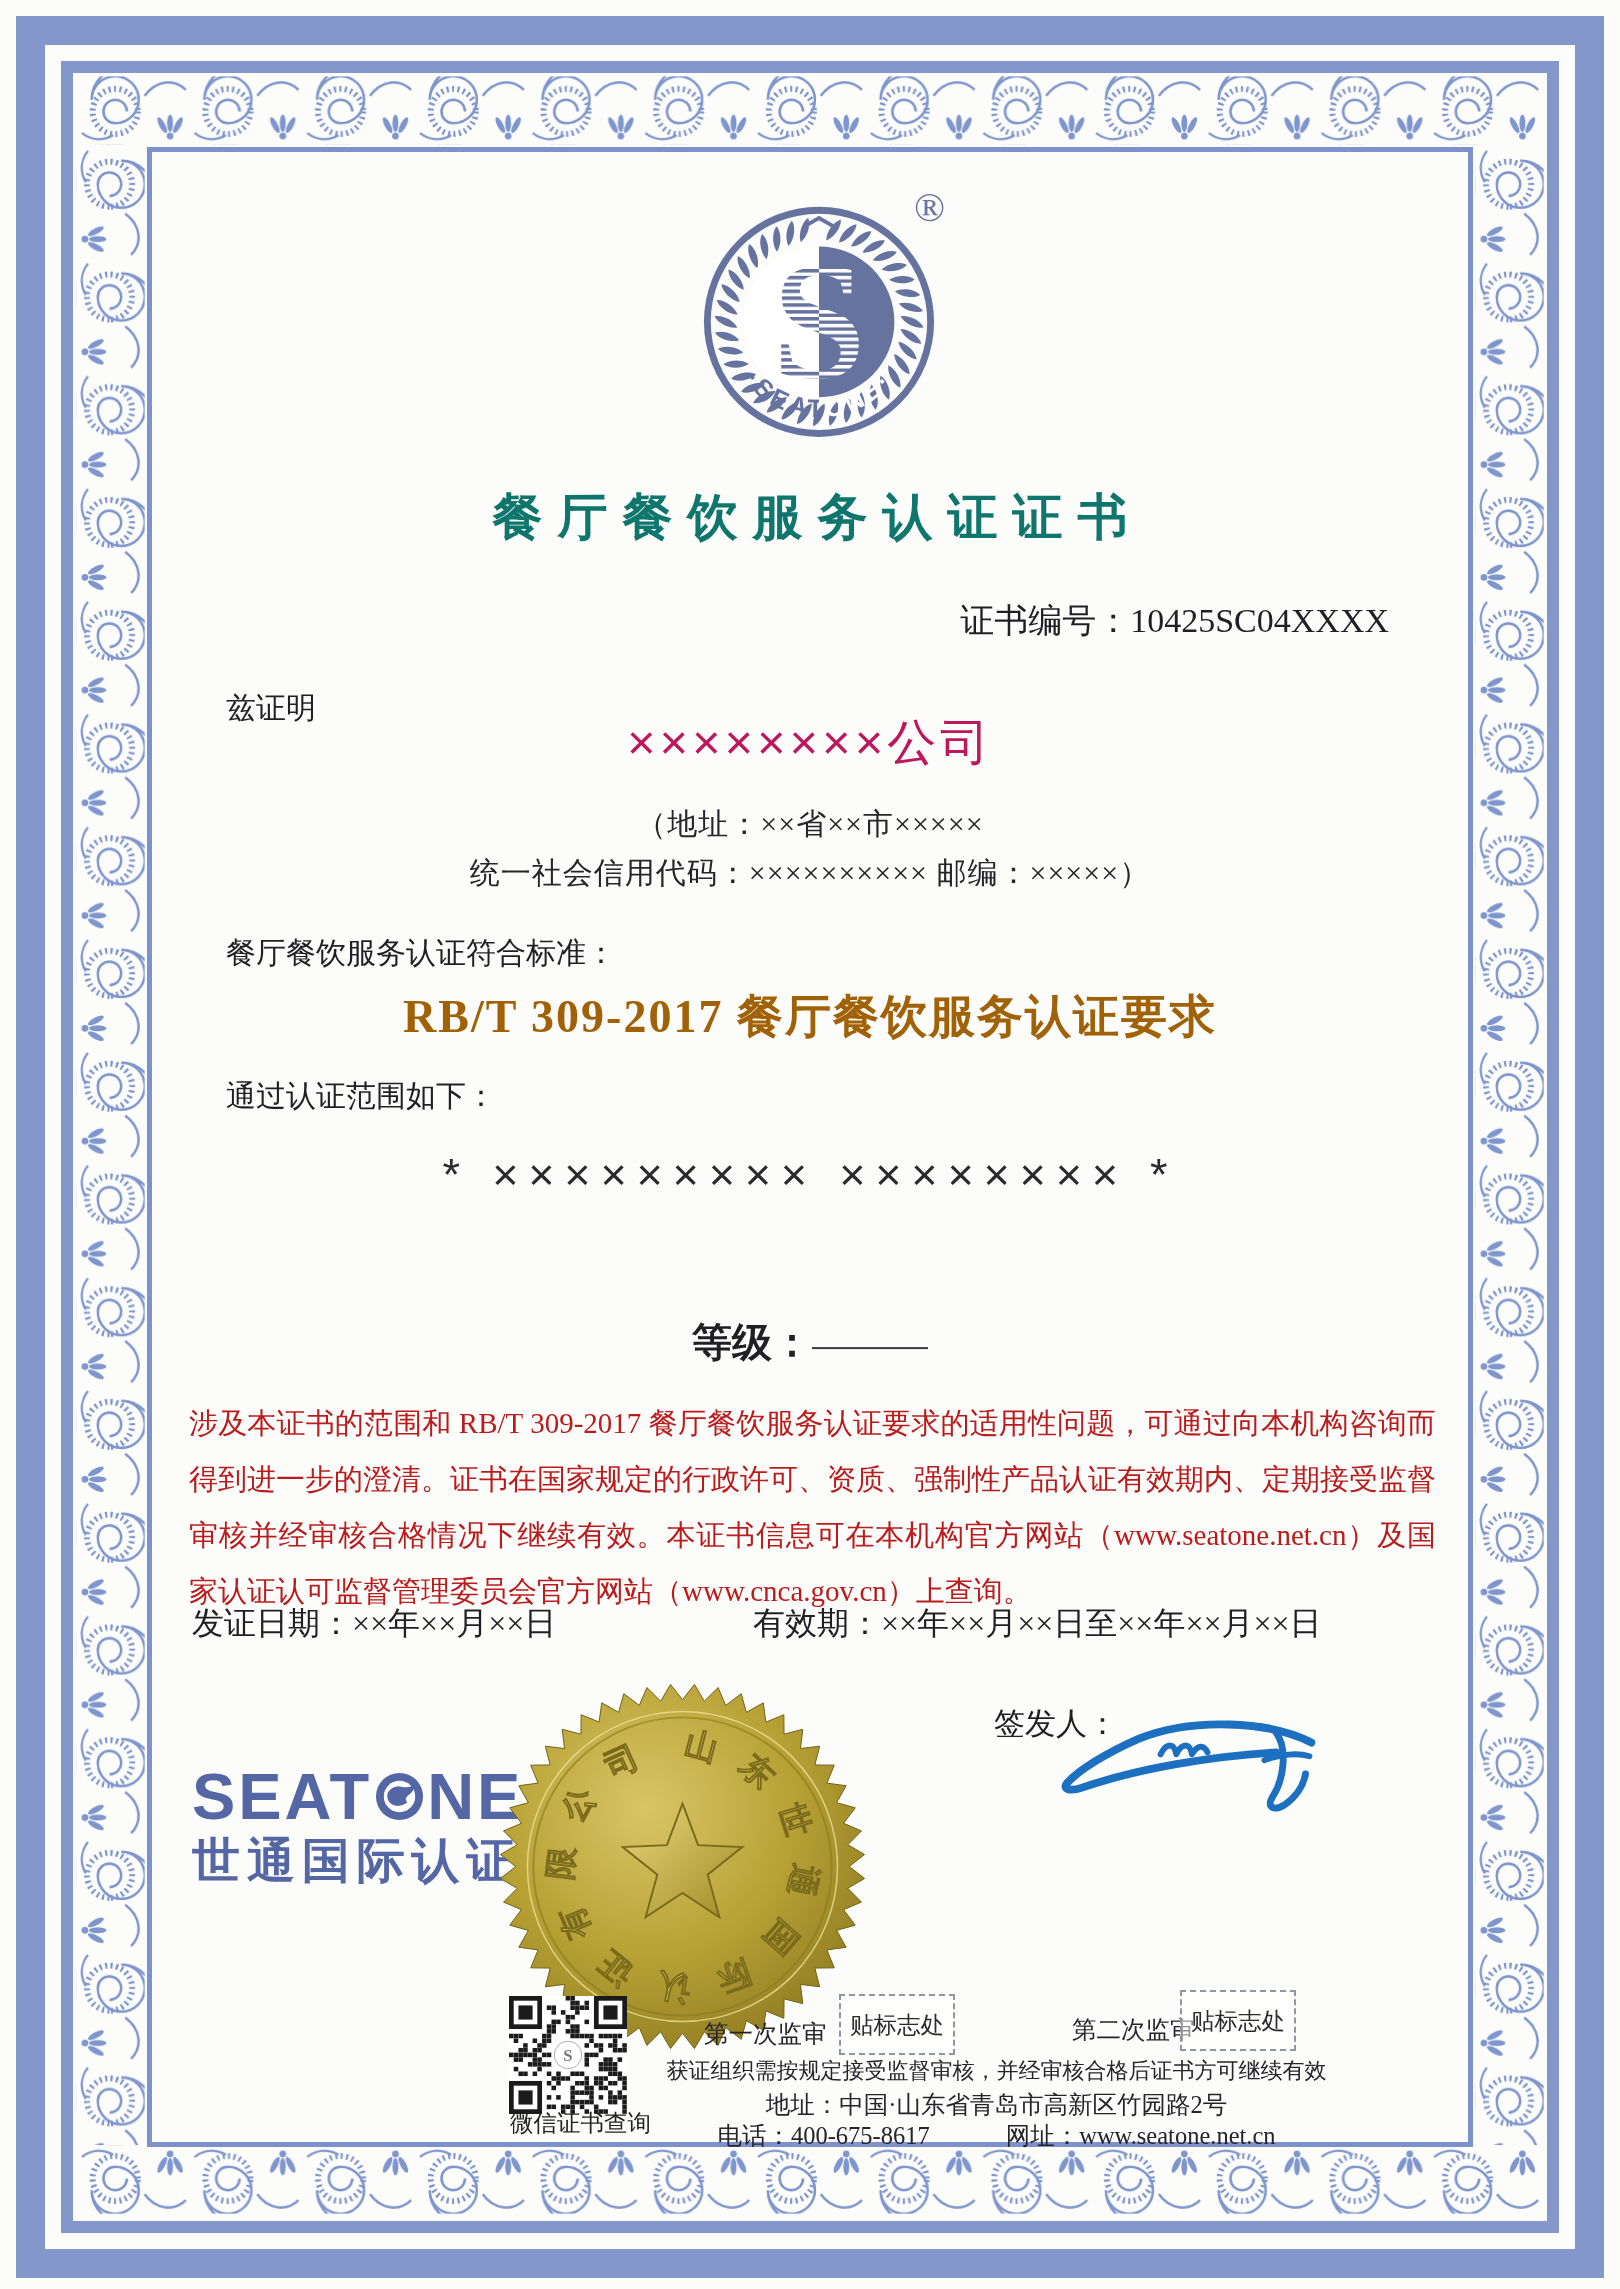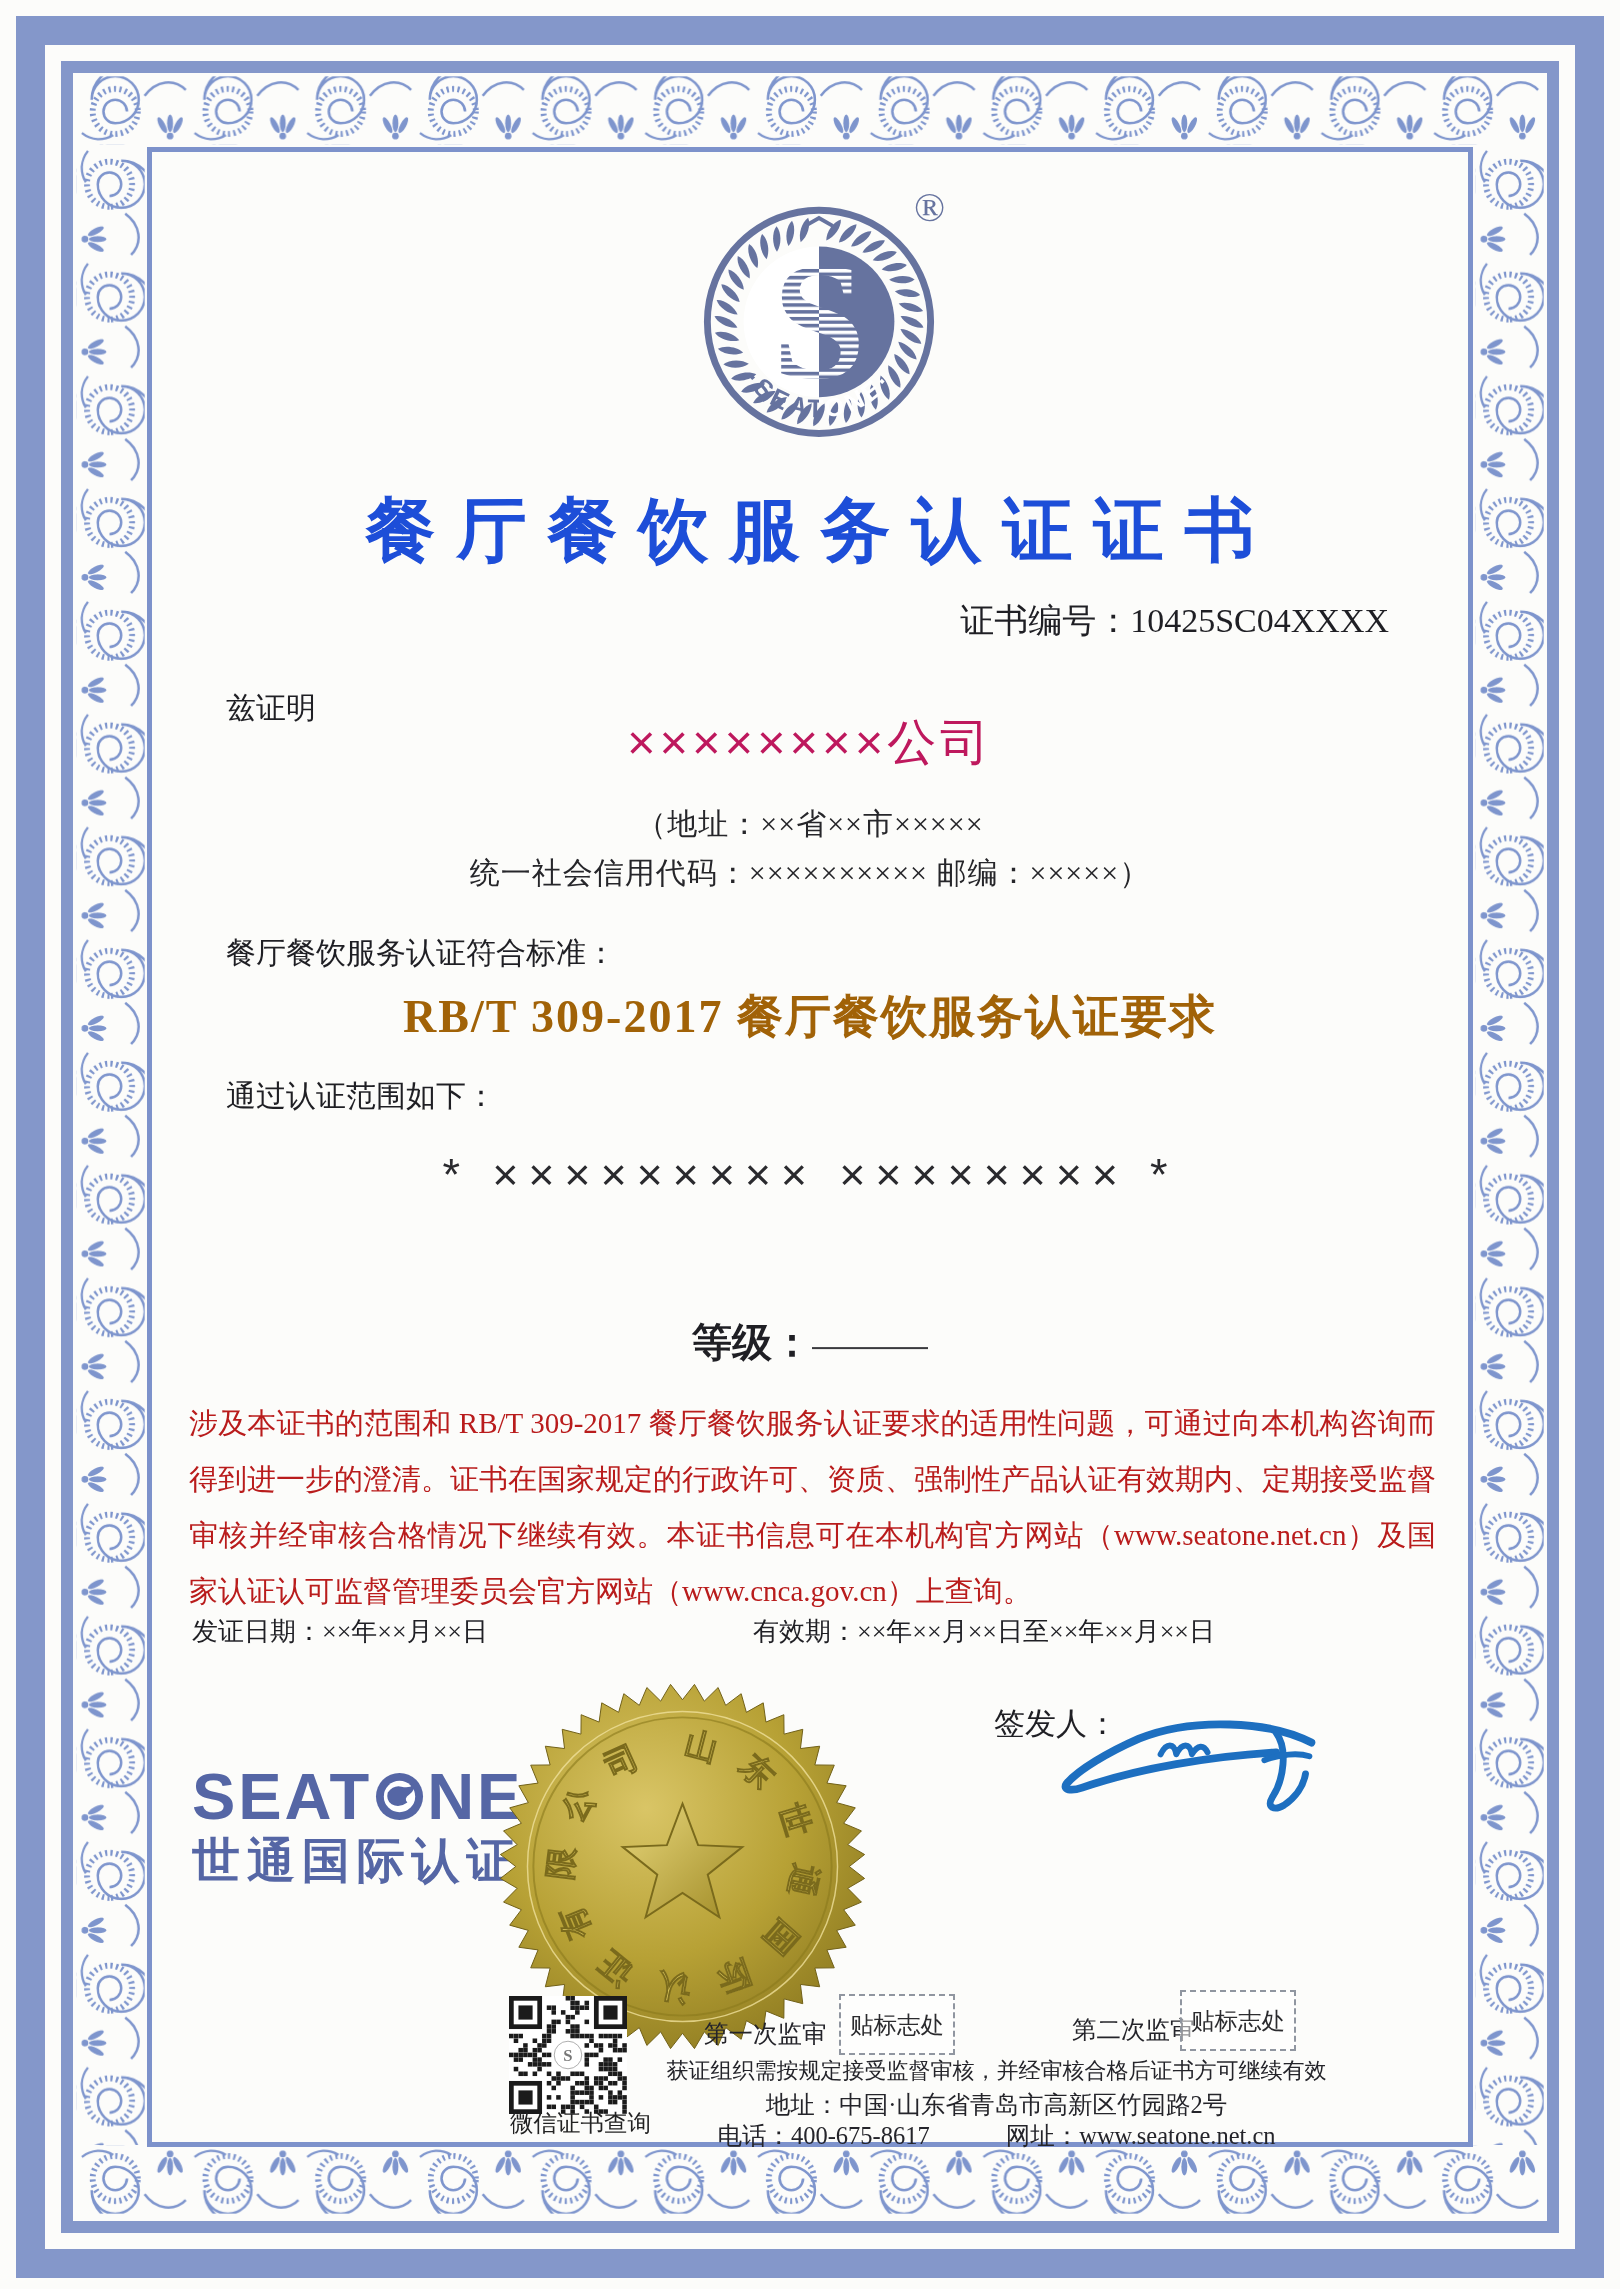--- a/index.html
+++ b/index.html
@@ -16,7 +16,7 @@
   .band{position:absolute;}
   
   .center{left:157px;right:157px;text-align:center;}
-  .title{font-size:70px;font-weight:700;letter-spacing:.30em;text-indent:.30em;color:#1d4ed8;}
+  .title{font-size:50px;font-weight:700;letter-spacing:.30em;text-indent:.30em;color:#0f766e;}
   .certno{font-size:34px;color:#1f1f24;}
   .label{font-size:30px;color:#1f1f24;margin-left:34px;}
   .company{font-size:49px;letter-spacing:3.9px;font-family:"Liberation Sans","DejaVu Sans",sans-serif;color:#be185d;}

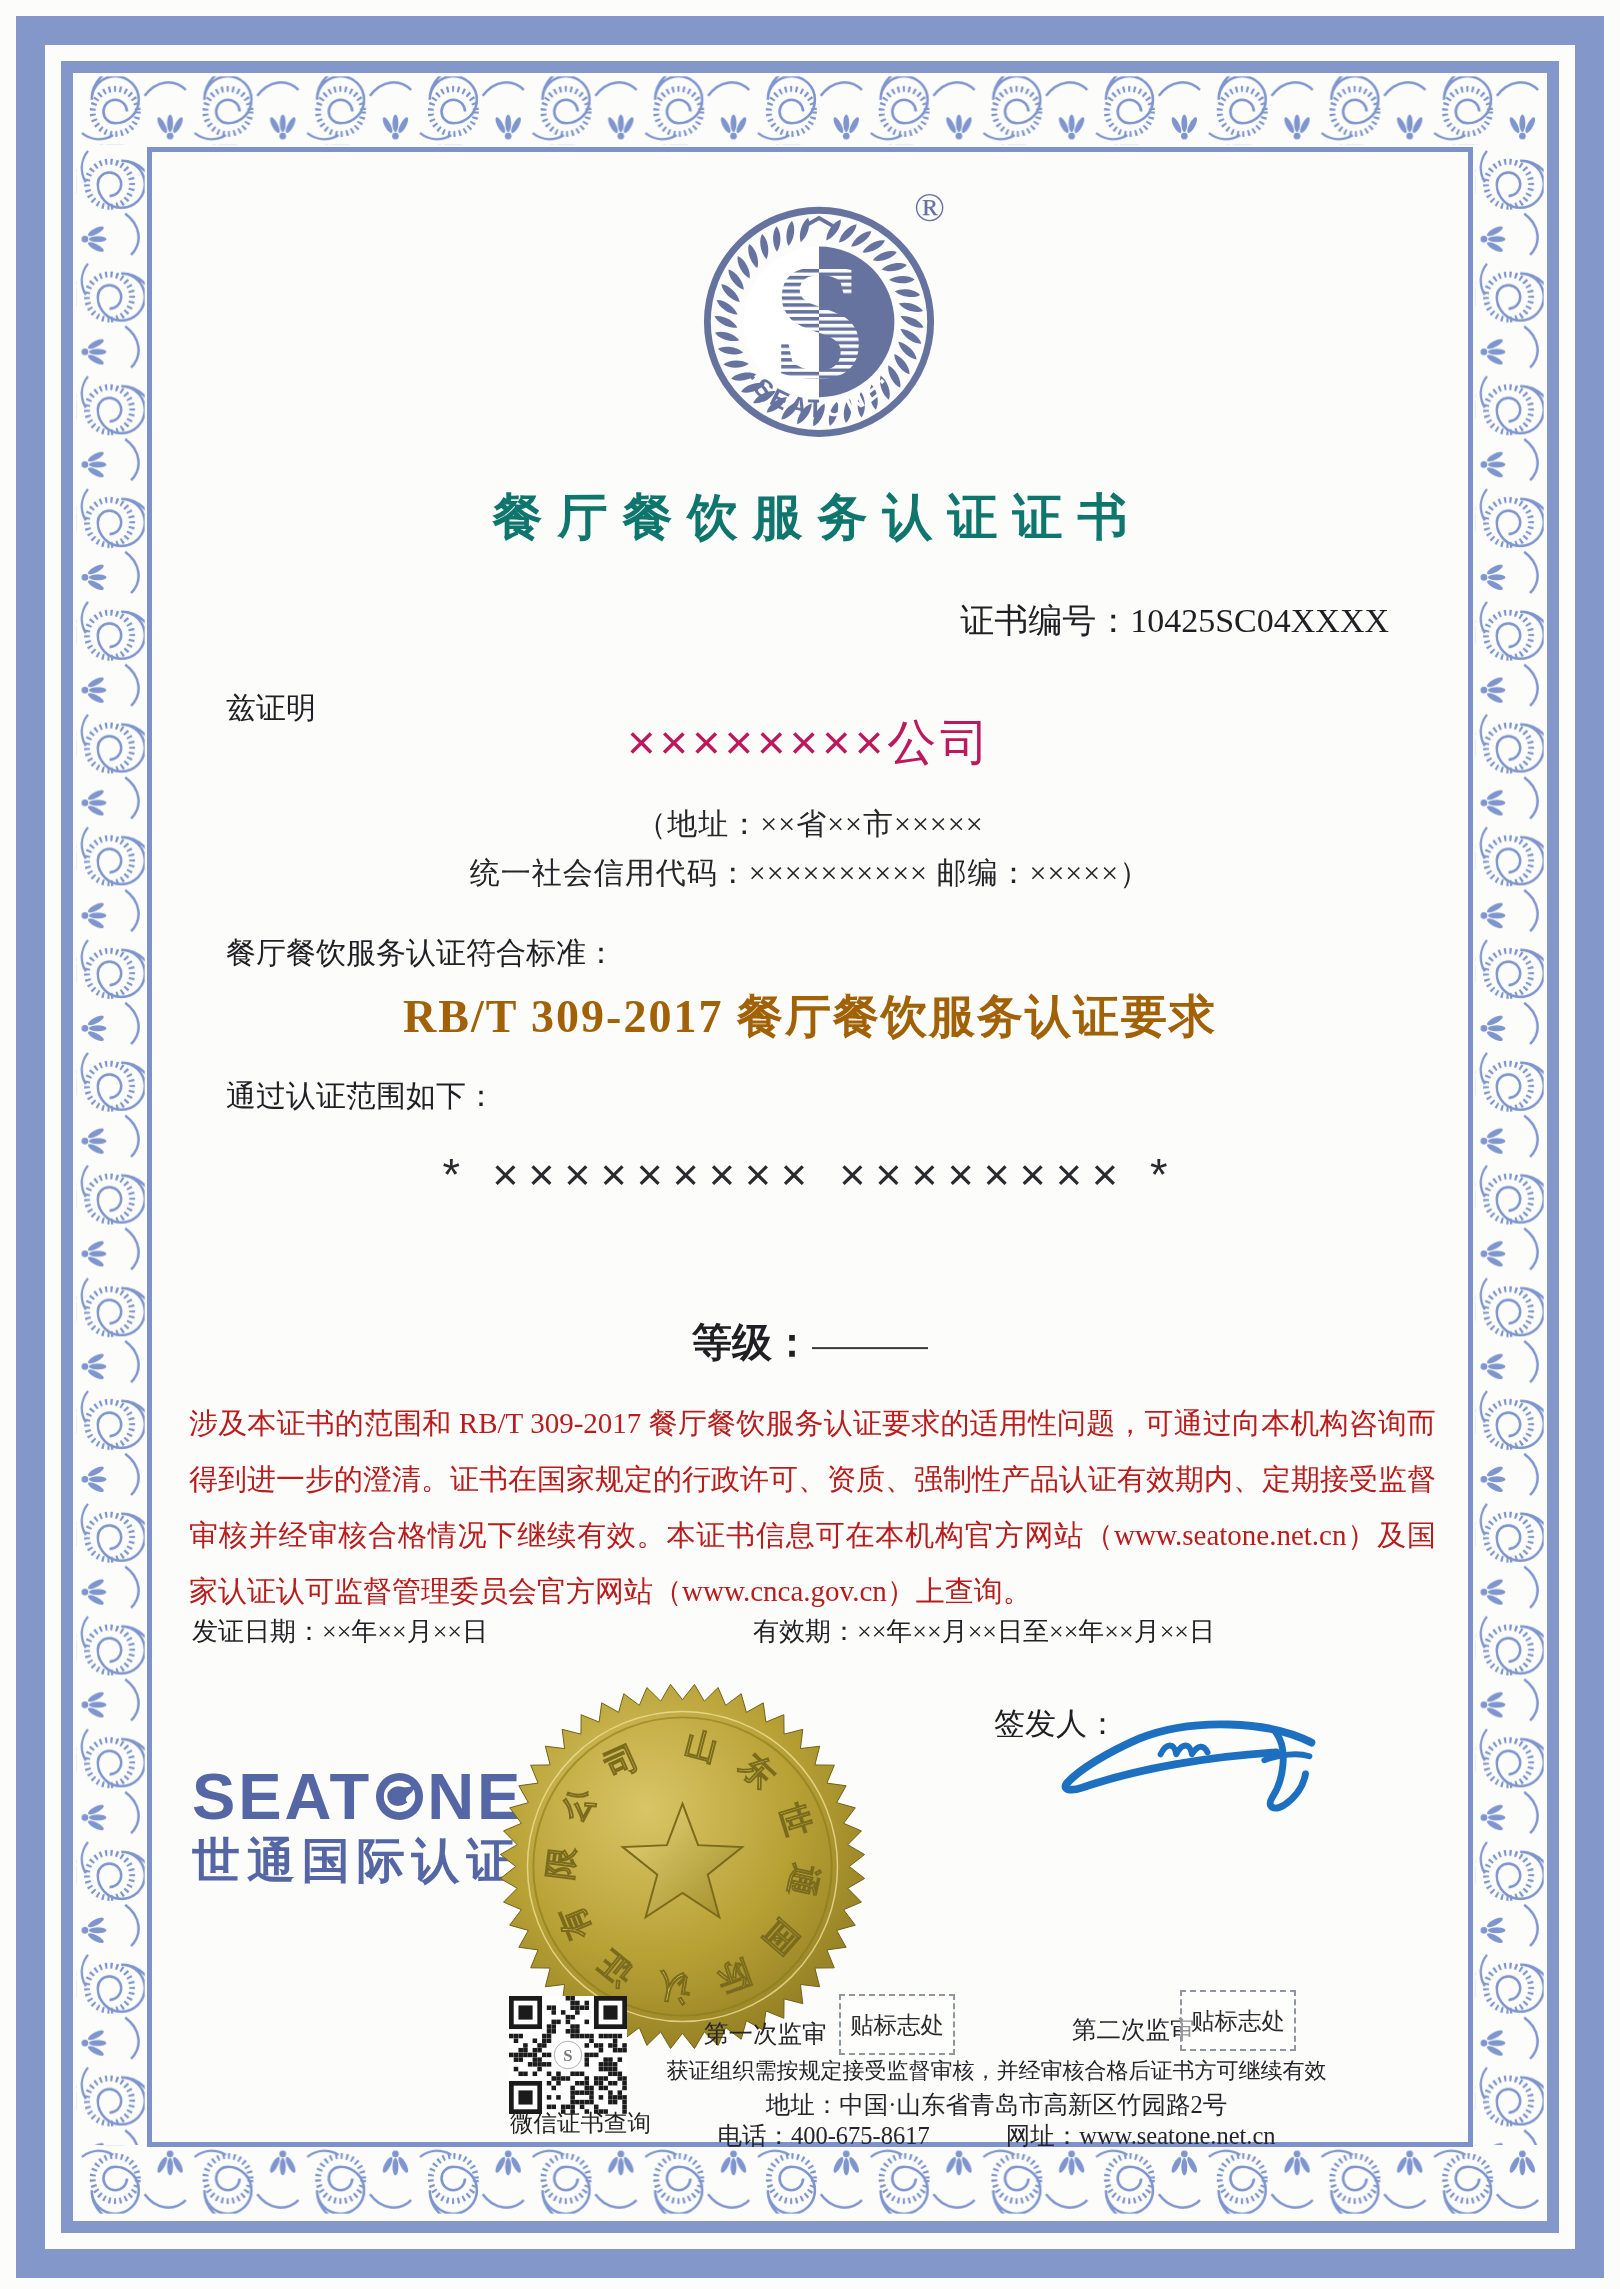--- a/index.html
+++ b/index.html
@@ -26,7 +26,7 @@
   .grade{font-size:40px;font-weight:700;color:#1f1f24;}
   .blankline{display:inline-block;width:116px;border-bottom:2.9px solid #3a3a3e;transform:translateY(-6.9px);}
   .statement{width:1247px;font-size:29px;line-height:1.93;text-align:justify;color:#b91c1c;}
-  .dateline{font-size:26px;color:#1f1f24;margin-top:12px;}
+  .dateline{font-size:32px;color:#1f1f24;}
   .signer{font-size:31px;color:#1f1f24;}
   .wordmark{font-family:"Liberation Sans","DejaVu Sans",sans-serif;font-weight:800;color:#5566a5;line-height:1;}
   .wordmark .en{font-size:65px;letter-spacing:2.9px;display:flex;align-items:center;}

